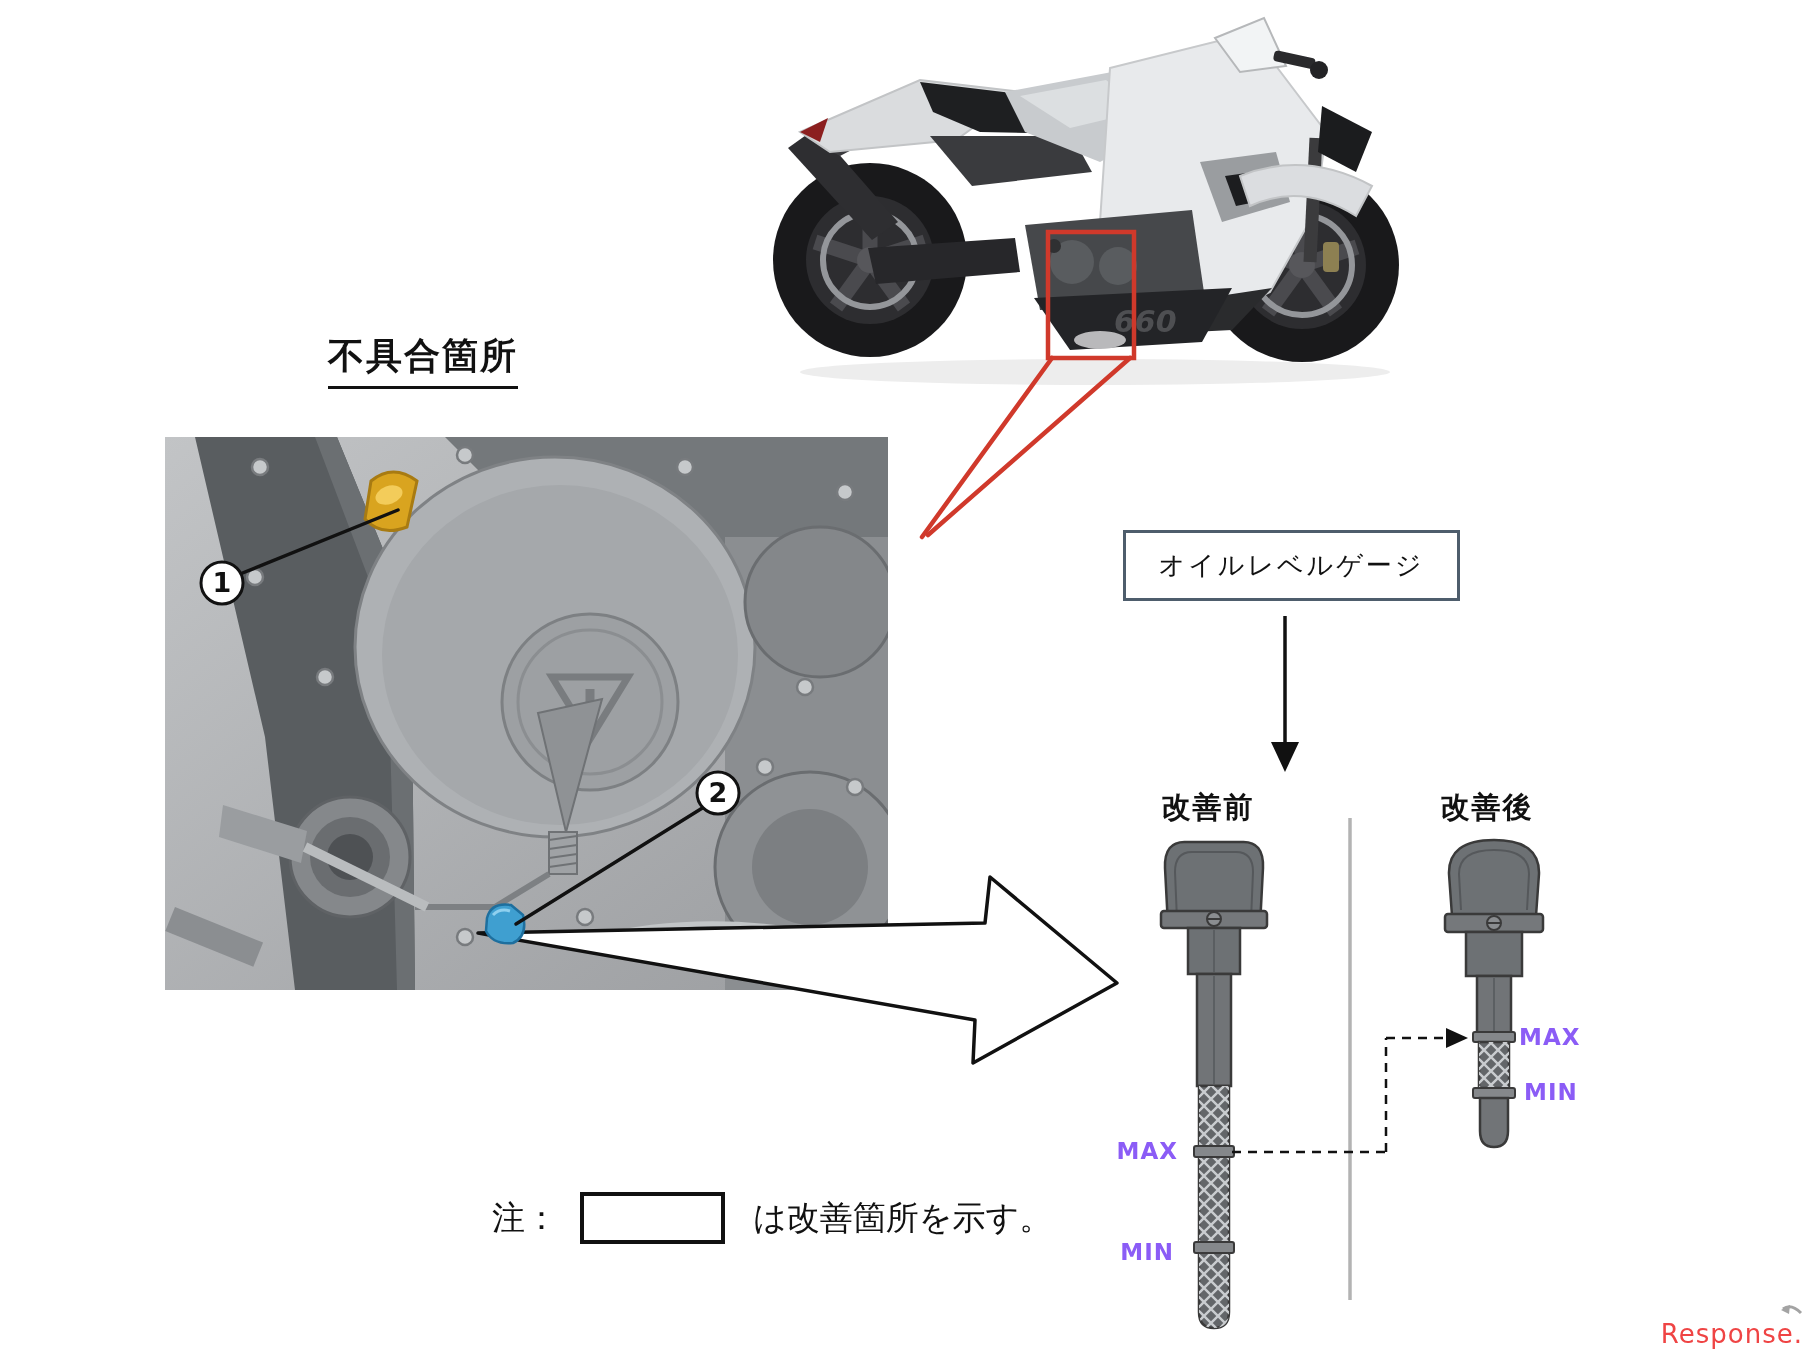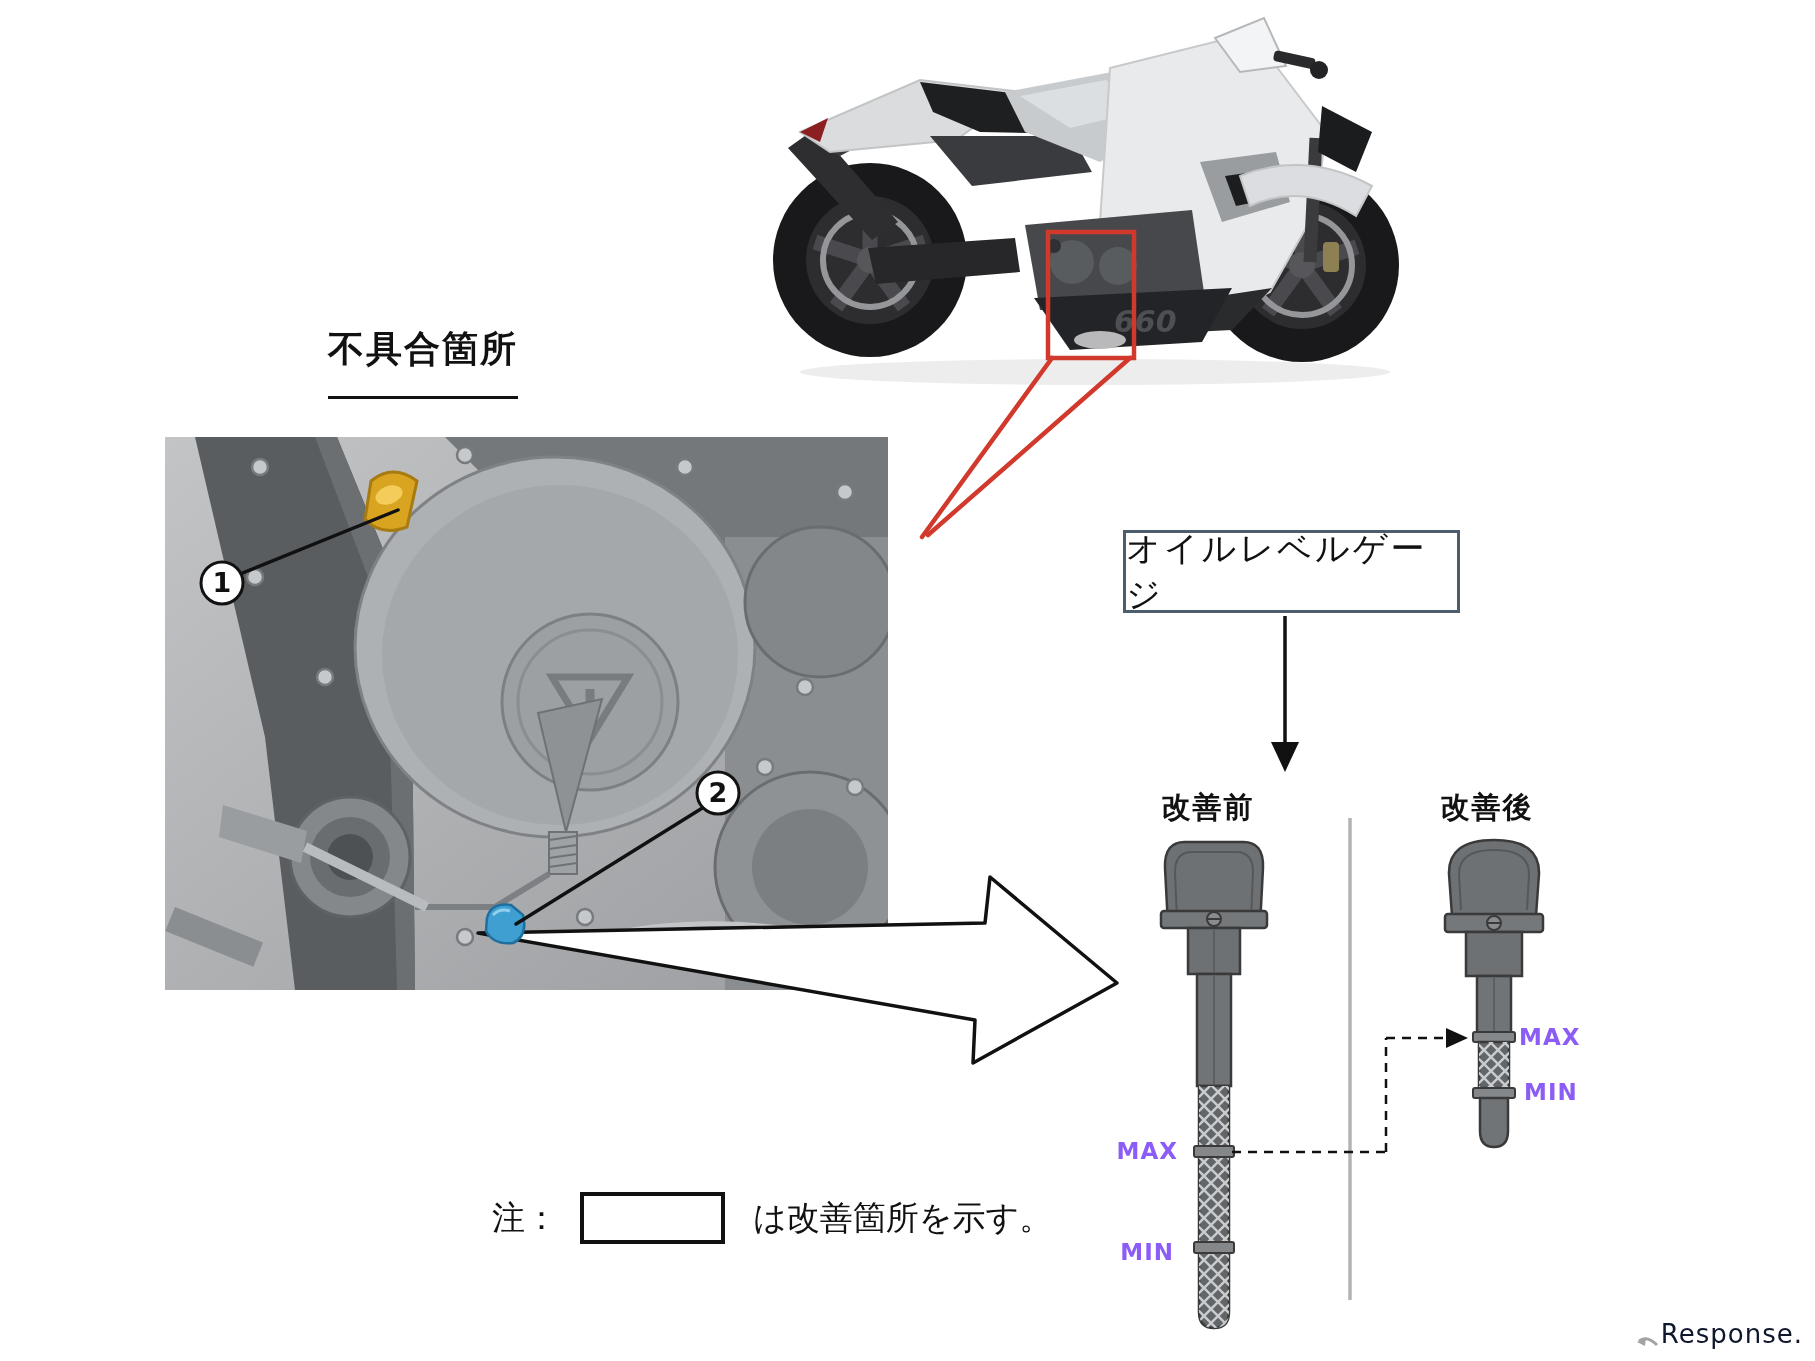--- a/index.html
+++ b/index.html
@@ -11,8 +11,8 @@
   svg{display:block;}
   
   .defect-title{
-    left:328px;top:325px;font-size:36px;font-weight:600;letter-spacing:2px;
-    border-bottom:3px solid #111;padding-bottom:22px;
+    left:328px;top:332px;font-size:36px;font-weight:600;letter-spacing:2px;
+    border-bottom:3px solid #111;padding-bottom:5px;
   }
   
   .caption{left:196px;top:1006px;font-size:35px;letter-spacing:1px;}

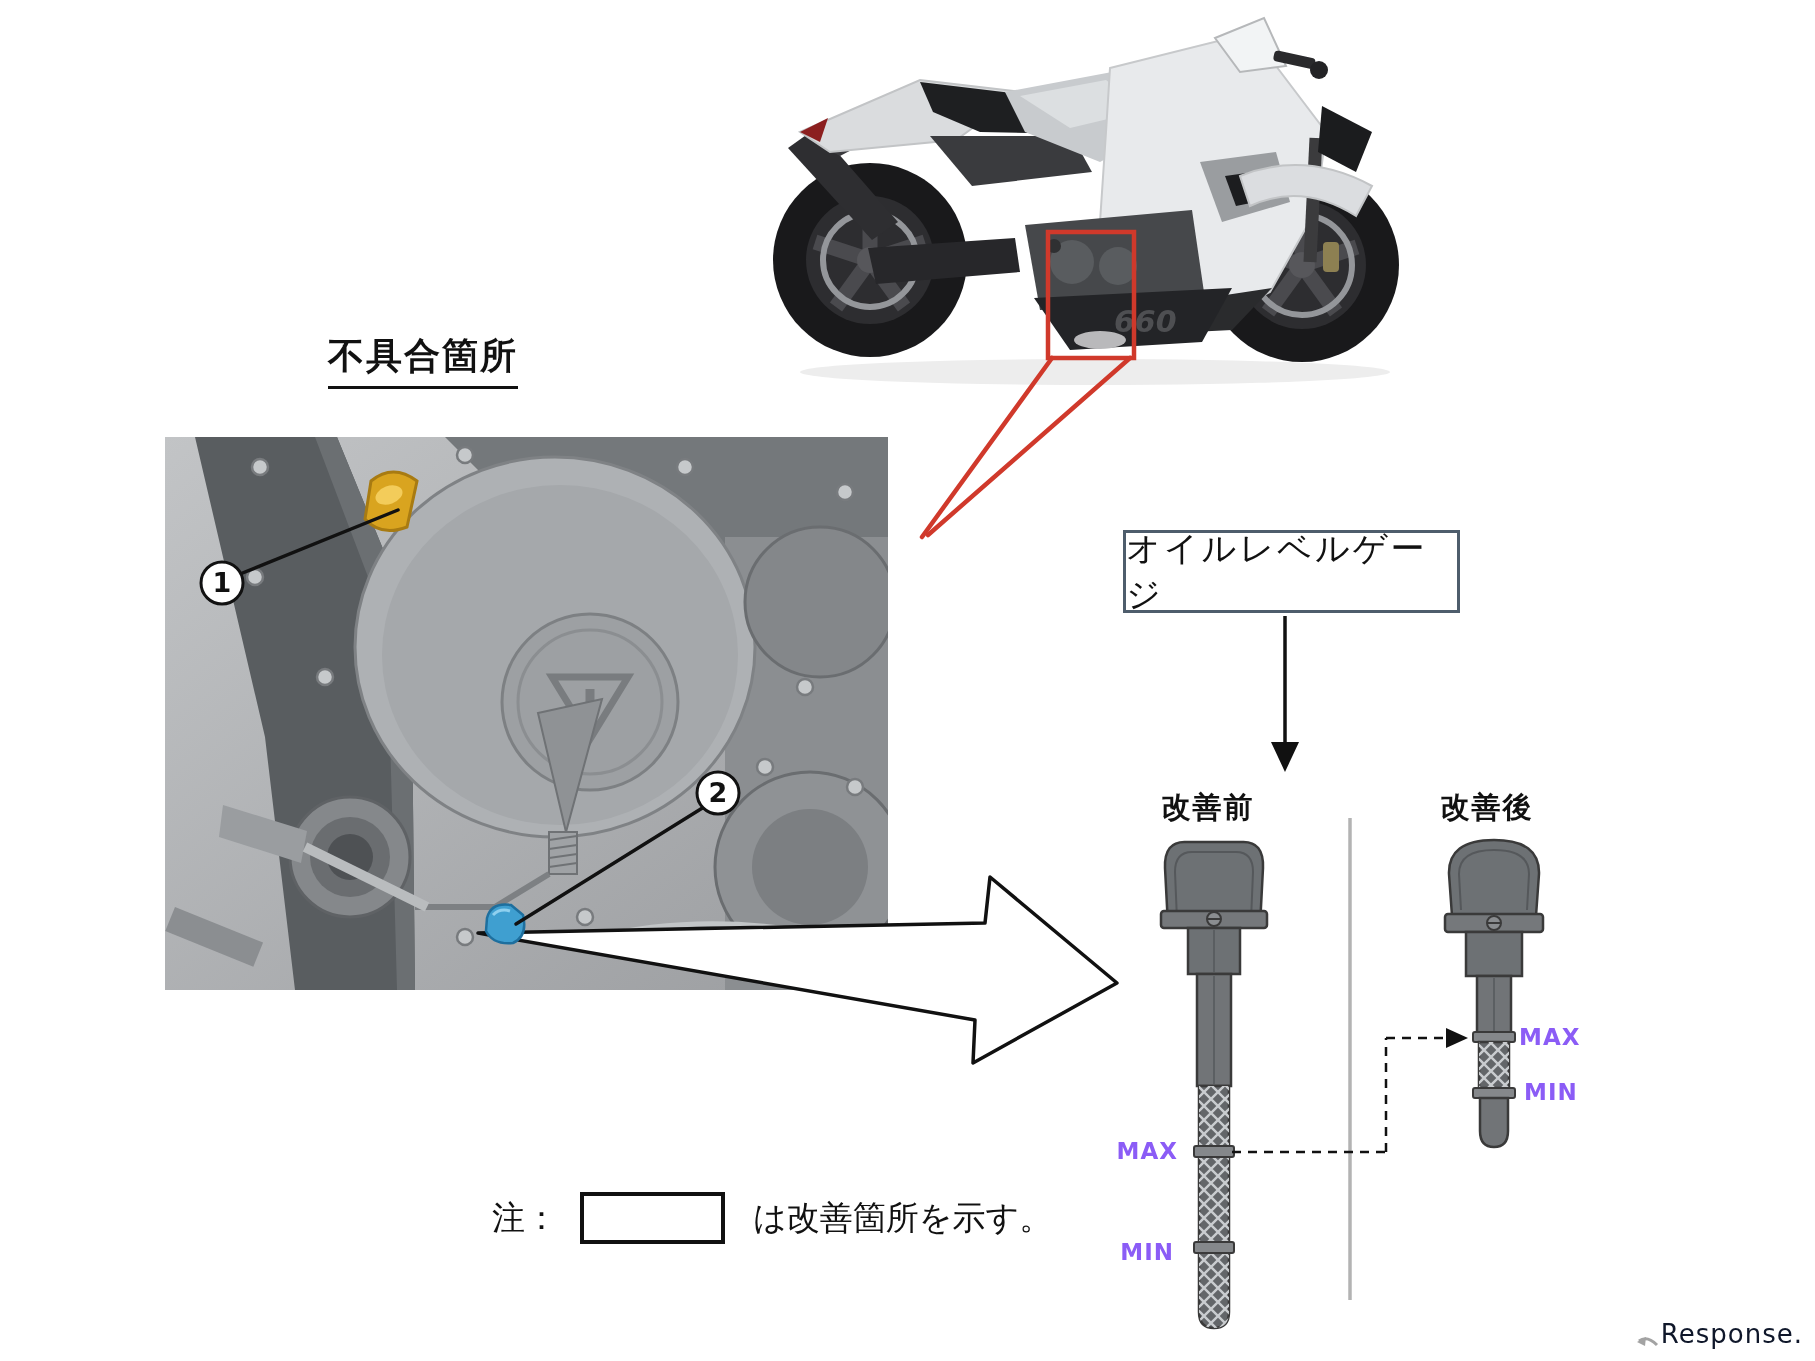--- a/index.html
+++ b/index.html
@@ -23,9 +23,9 @@
   #c2{left:696px;top:771px;}
   
   .gauge-box{
-    left:1123px;top:530px;width:337px;height:83px;border:3px solid #4e5d6c;
+    left:1123px;top:530px;width:337px;height:71px;border:3px solid #4e5d6c;
     background:#fff;display:flex;align-items:center;justify-content:center;
-    font-size:34px;letter-spacing:3px;box-sizing:border-box;
+    font-size:26px;letter-spacing:3px;box-sizing:border-box;
   }
   .cmp-label{font-size:29px;font-weight:700;transform:translateX(-50%);letter-spacing:2px;}
   #before-label{left:1208px;top:788px;text-align:center;}

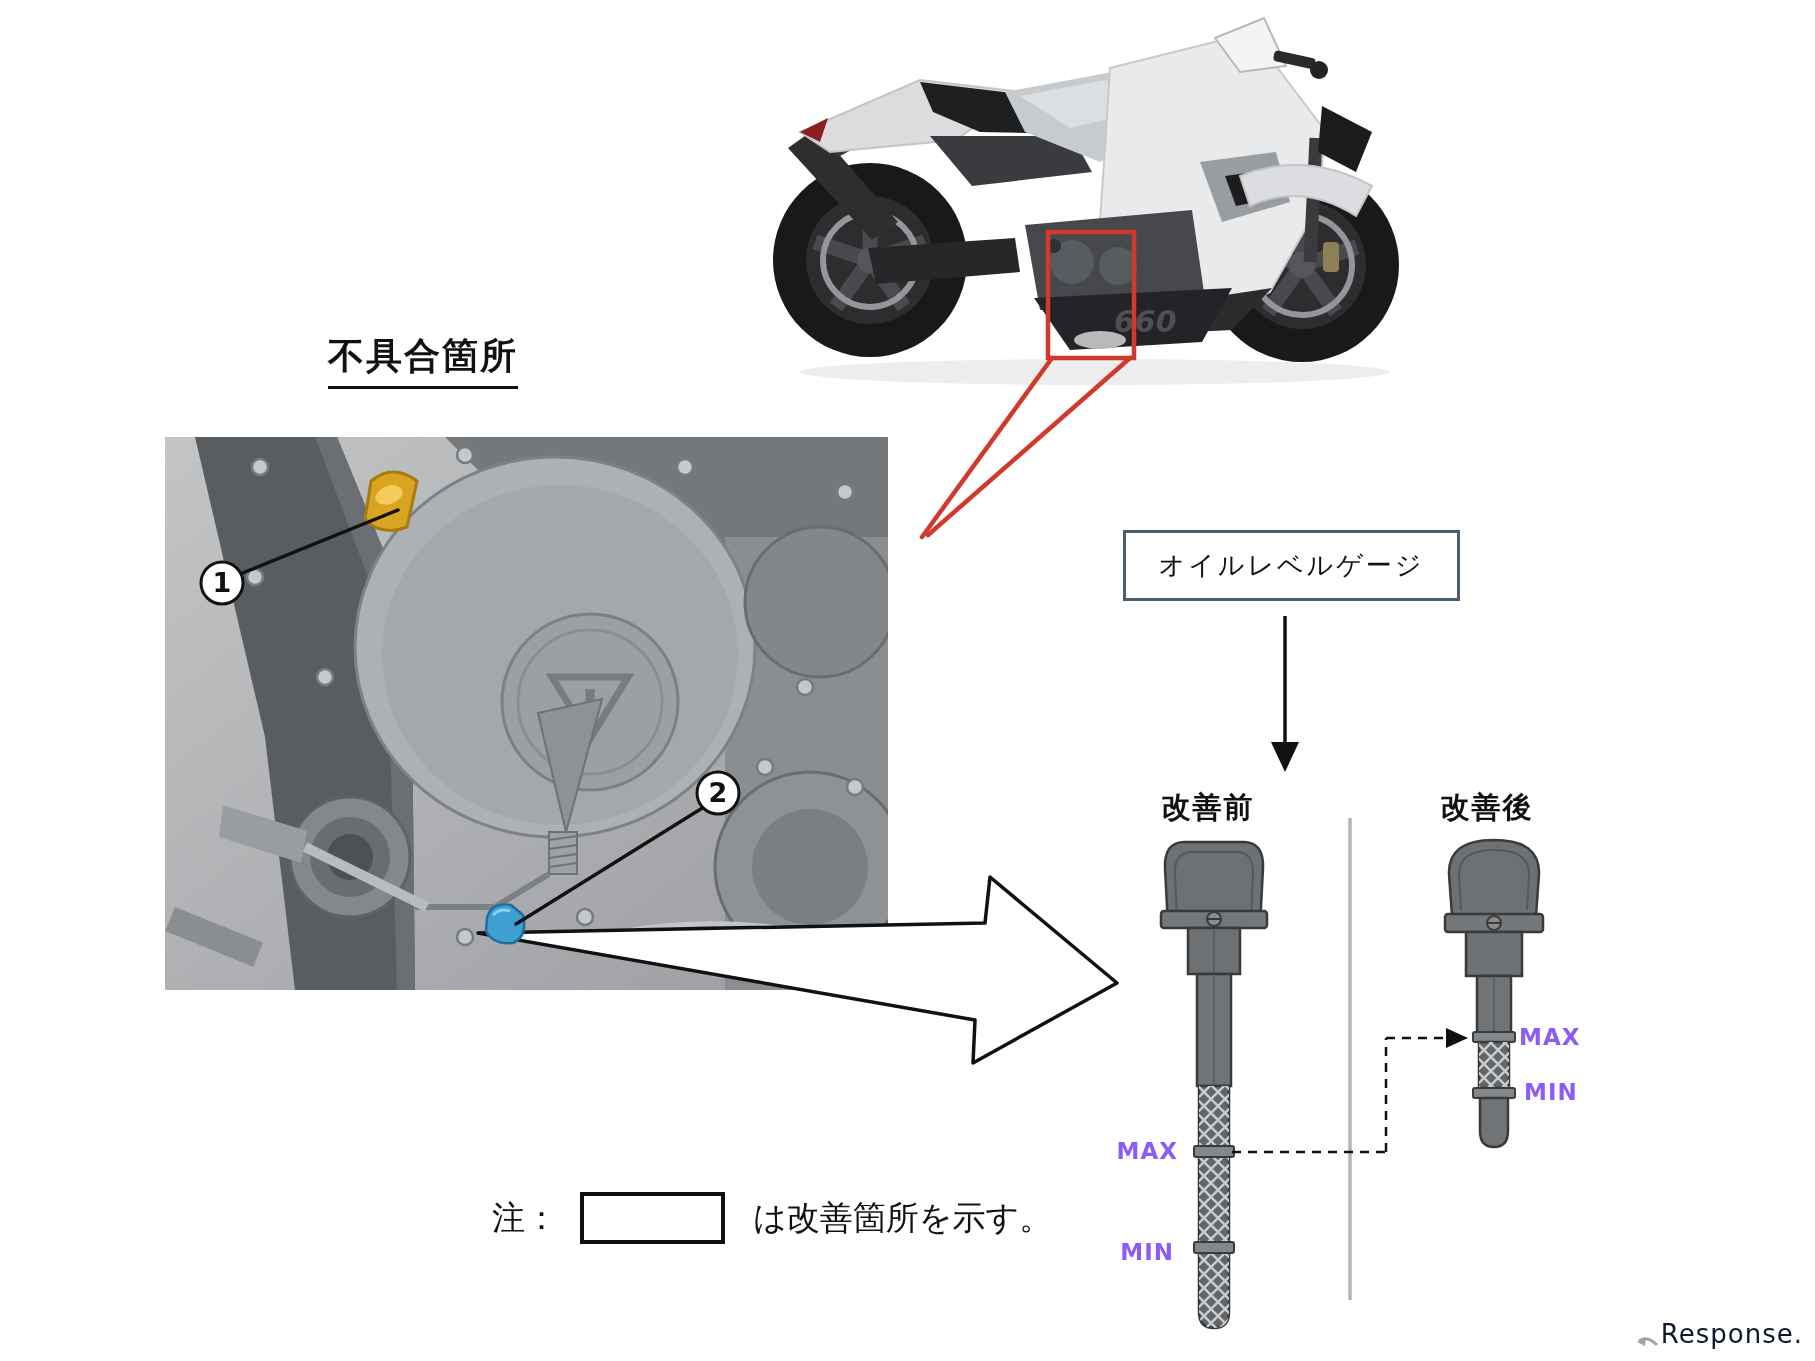--- a/index.html
+++ b/index.html
@@ -39,8 +39,8 @@
   .note-row{left:492px;top:1192px;display:flex;align-items:center;font-size:33px;}
   .note-box{width:137px;height:44px;border:4px solid #111;margin:0 28px 0 22px;background:#fff;}
   
-  .watermark{right:12px;bottom:12px;color:#0f172a;font-size:26px;letter-spacing:1px;
-    display:flex;align-items:flex-end;gap:2px;}
+  .watermark{right:12px;bottom:12px;color:#ef4444;font-size:26px;letter-spacing:1px;
+    display:flex;align-items:flex-end;gap:2px;flex-direction:column;}
 </style>
 </head>
 <body>

